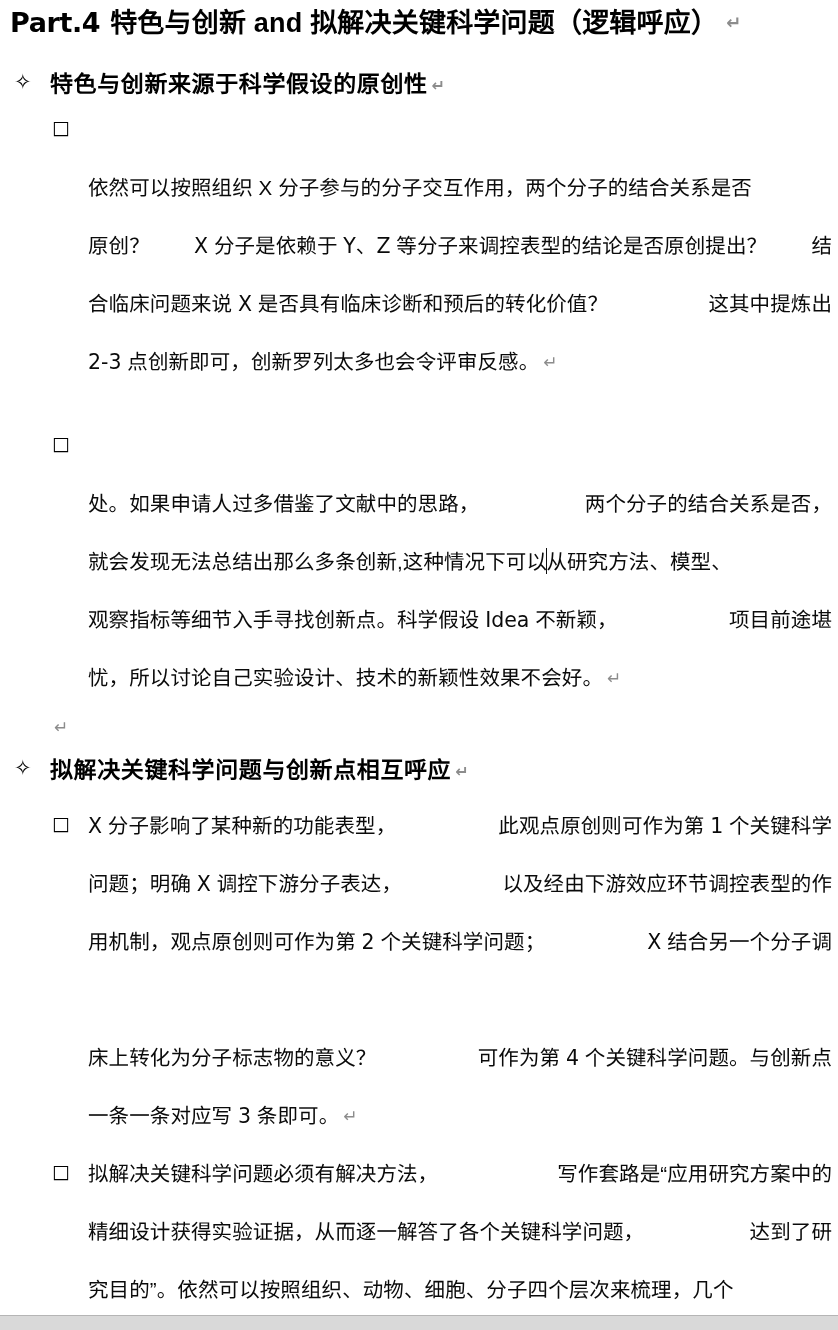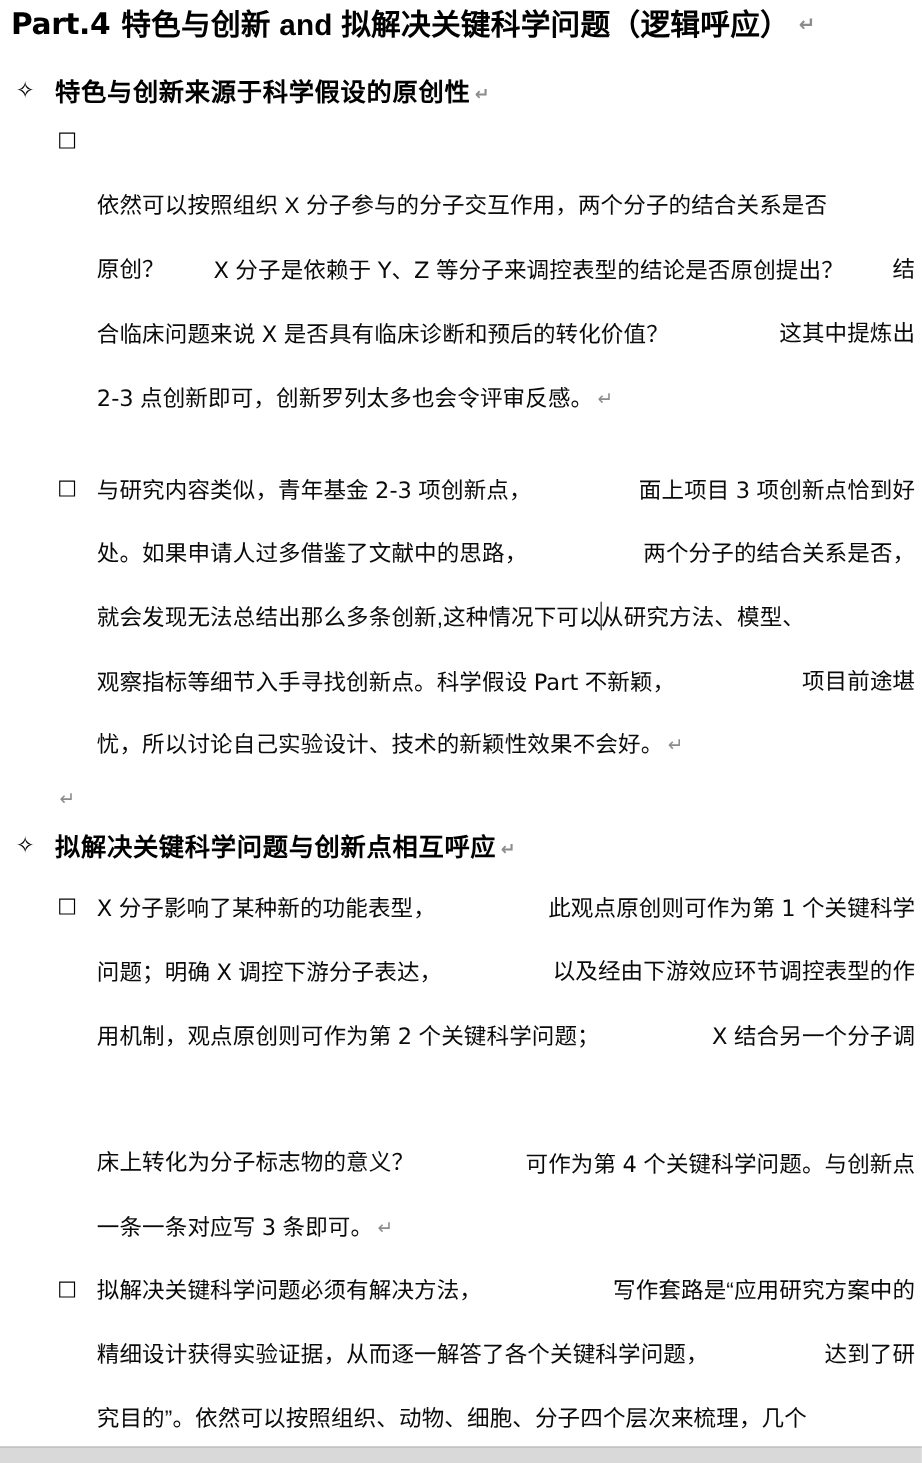--- a/index.html
+++ b/index.html
@@ -218,10 +218,6 @@
 
   <div class="bullet-marker" style="top:432px">□</div>
 
-  <div class="line justify" style="top:429px">
-    <span>与研究内容类似，青年基金 <span class="lat">2-3</span> 项创新点，</span>
-      <span>面上项目 <span class="lat">3</span> 项创新点恰到好</span>
-  </div>
 
   <div class="line justify" style="top:487px">
     <span>处。如果申请人过多借鉴了文献中的思路，</span>

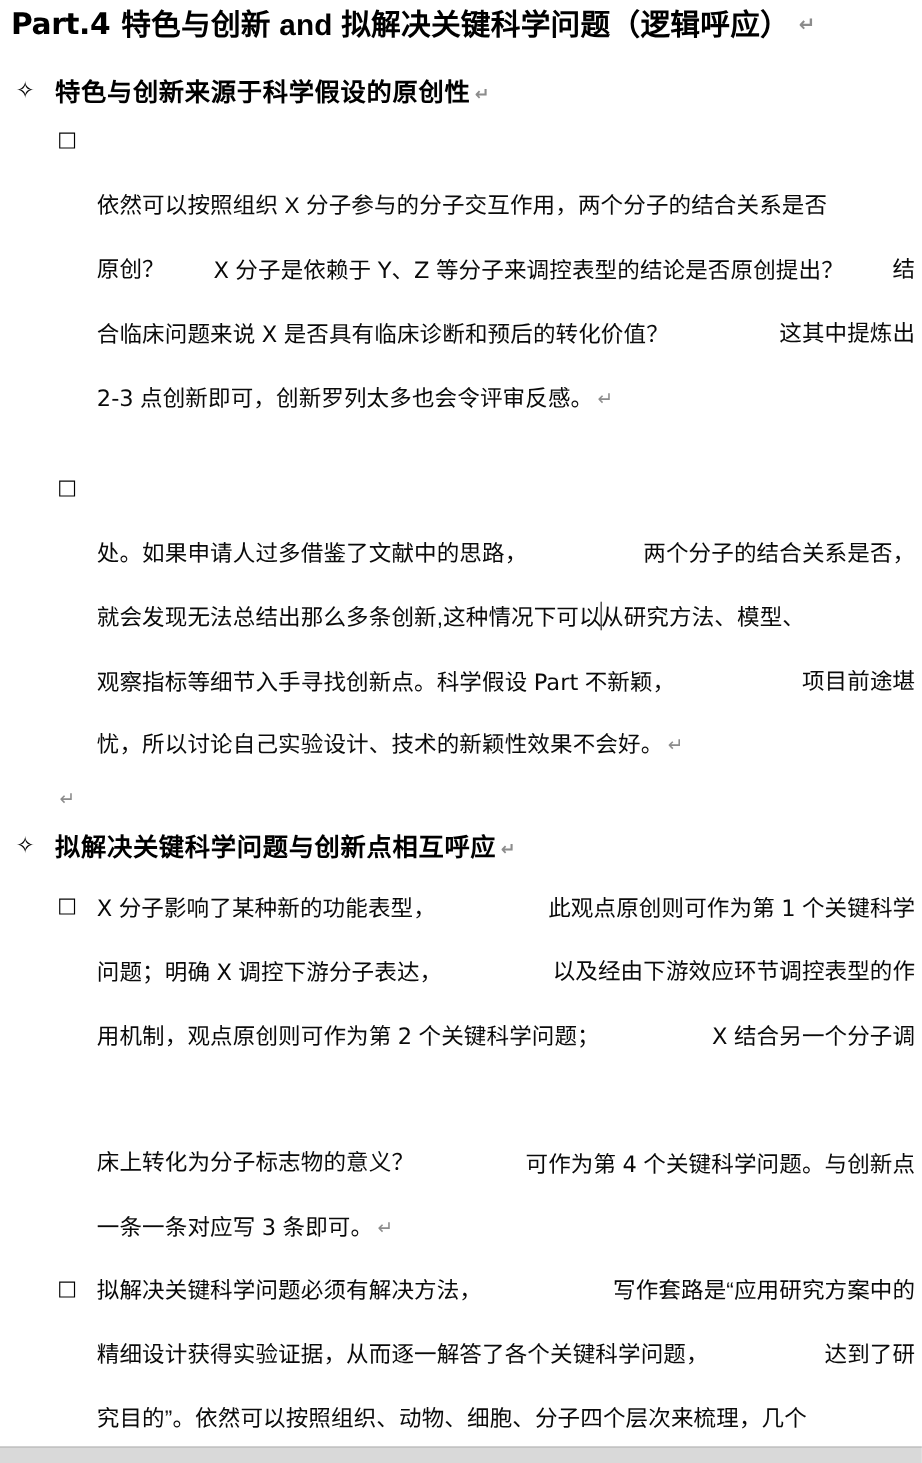--- a/index.html
+++ b/index.html
@@ -229,7 +229,7 @@
   </div>
 
   <div class="line justify" style="top:603px">
-    <span>观察指标等细节入手寻找创新点。科学假设 <span class="lat">Part</span> 不新颖，</span>
+    <span>观察指标等细节入手寻找创新点。科学假设 <span class="lat">Idea</span> 不新颖，</span>
       <span>项目前途堪</span>
   </div>
 

